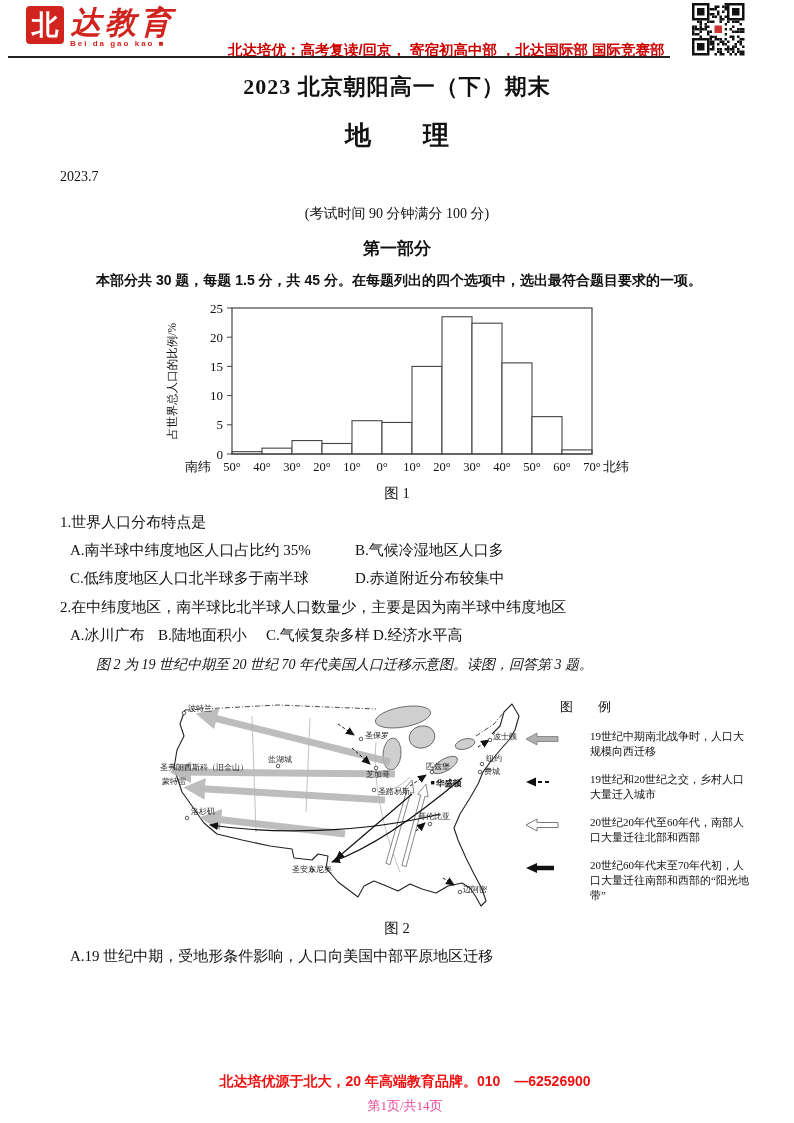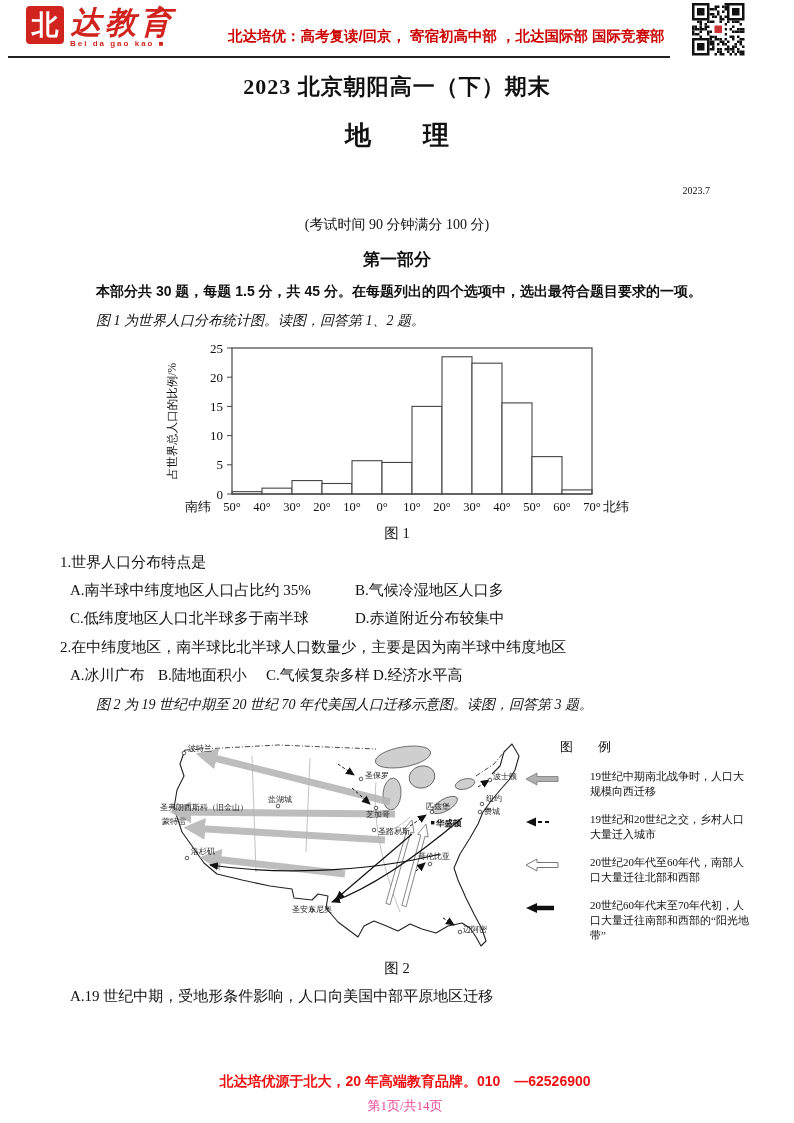--- a/index.html
+++ b/index.html
@@ -19,7 +19,7 @@
     line-height:33px; letter-spacing:4px; font-family:"Liberation Serif",serif; }
   .logo-sub { color:#d2241f; font-size:8px; letter-spacing:2px; font-weight:bold;
     font-family:"Liberation Sans",sans-serif; }
-  .tagline { position:absolute; left:228px; top:27px; color:#cc0000; font-weight:bold;
+  .tagline { position:absolute; left:228px; top:41px; color:#cc0000; font-weight:bold;
     font-size:14.5px; font-family:"Liberation Sans",sans-serif; }
   .qr { position:absolute; right:48px; top:3px; }
   .header-rule { position:absolute; left:8px; bottom:0; width:662px; height:0;

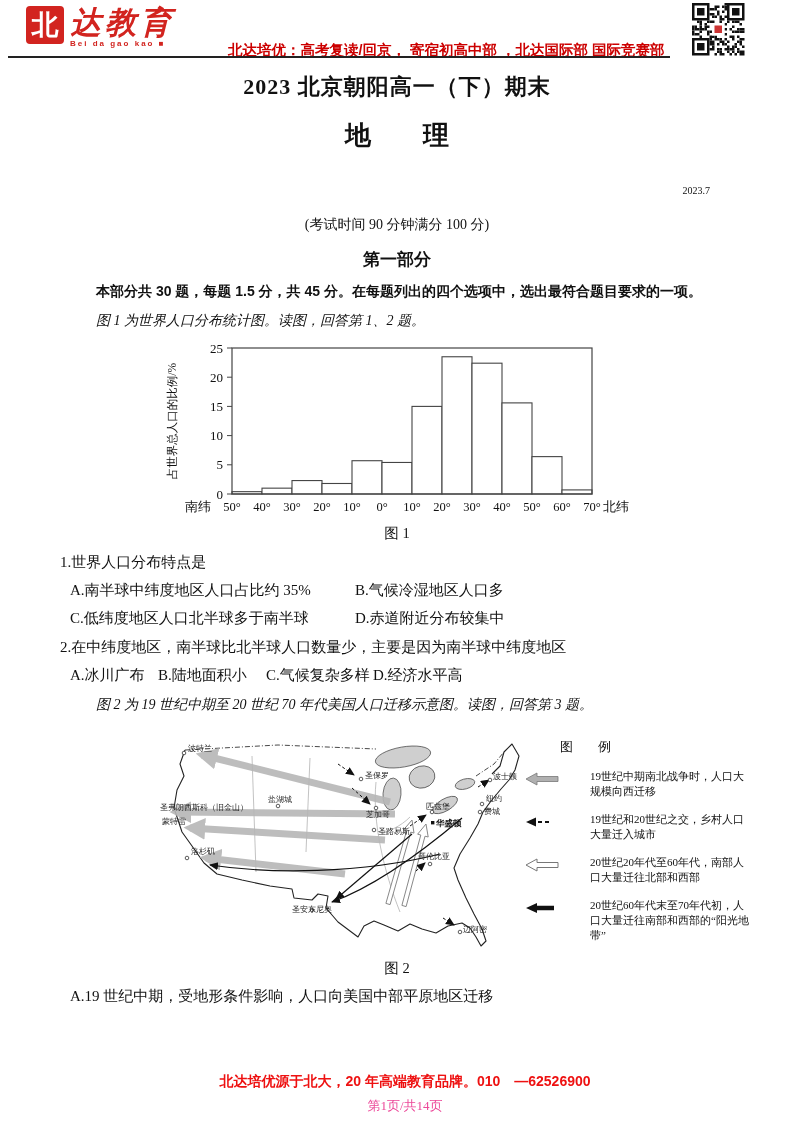--- a/index.html
+++ b/index.html
@@ -28,7 +28,7 @@
   .page { padding:0 60px; }
   .title { text-align:center; font-size:22px; font-weight:600; margin-top:14px; letter-spacing:1px; }
   .subject { text-align:center; font-size:26px; font-weight:700; margin-top:16px; }
-  .date { text-align:right; padding-right:24px; font-size:10px; margin-top:32px; }
+  .date { padding-right:24px; font-size:14px; margin-top:16px; }
   .exam-meta { text-align:center; font-size:14px; margin-top:20px; }
   .notice { text-align:center; font-size:15px; margin-top:10px; }
   .part-heading { text-align:center; font-size:17px; font-weight:bold; margin-top:14px;

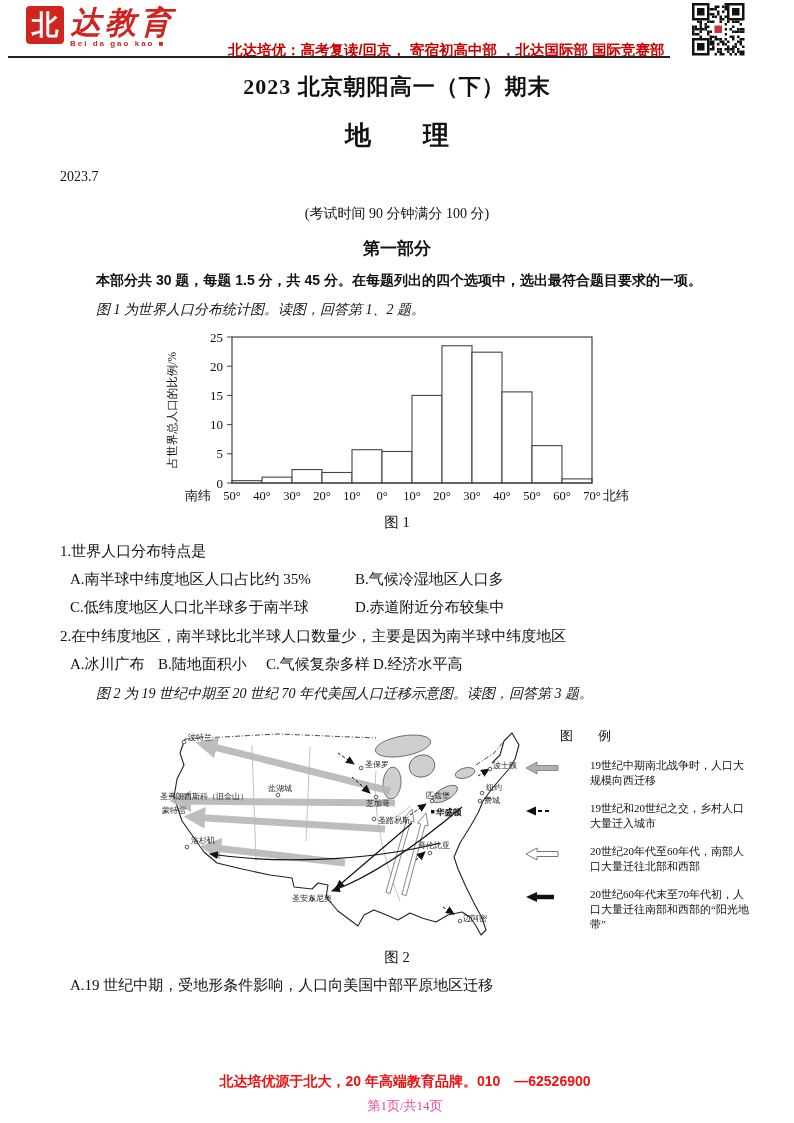--- a/index.html
+++ b/index.html
@@ -229,7 +229,6 @@
   <div class="exam-meta">(考试时间 90 分钟满分 100 分)</div>
   <div class="part-heading">第一部分</div>
   <div class="part-intro">本部分共 30 题，每题 1.5 分，共 45 分。在每题列出的四个选项中，选出最符合题目要求的一项。</div>
-  <div class="fig-intro">图 1 为世界人口分布统计图。读图，回答第 1、2 题。</div>
 
   <div class="chart-wrap">
     <div id="fig1-chart"><svg width="470" height="182">

